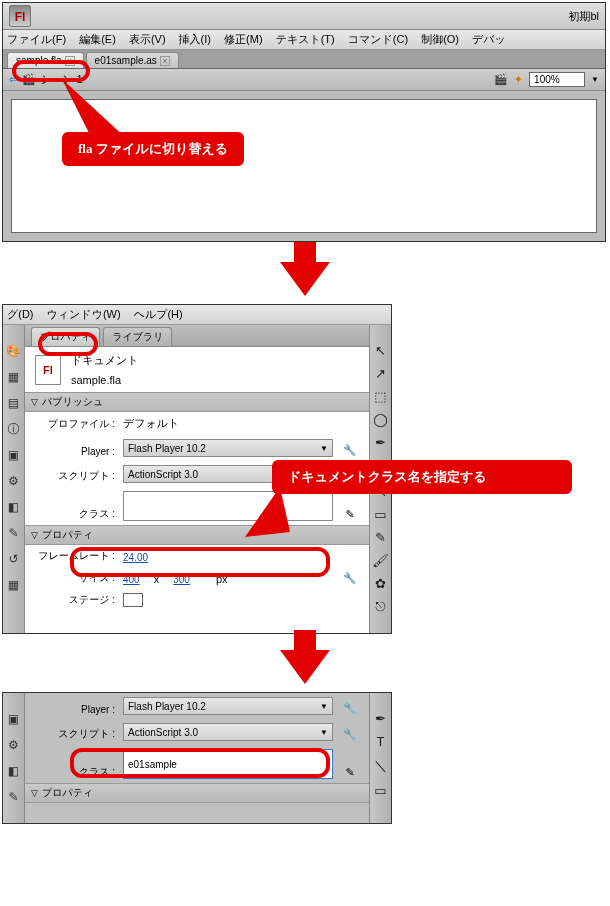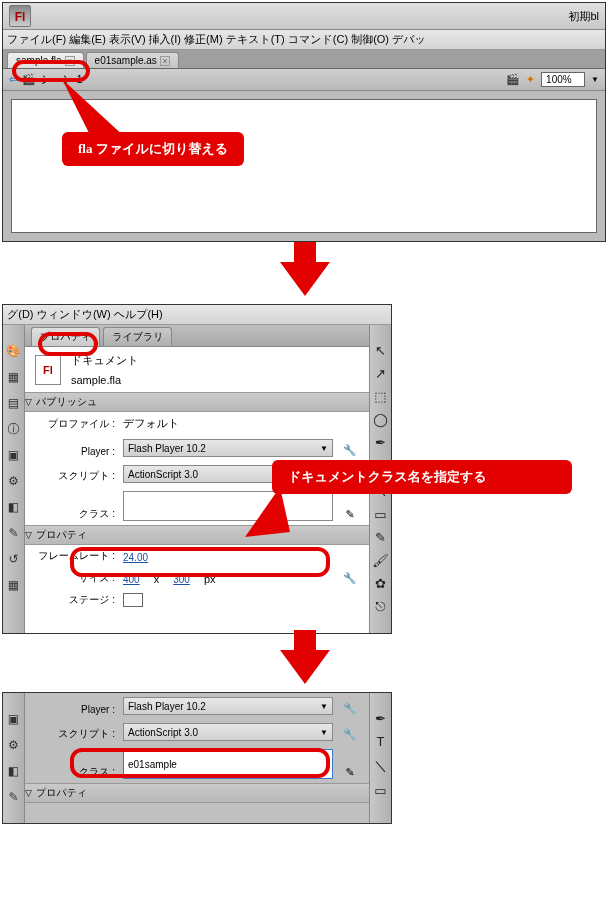--- a/index.html
+++ b/index.html
@@ -6,7 +6,7 @@
 body { font-family: "Meiryo", "MS PGothic", sans-serif; font-size: 11px; background: #fff; width: 610px; }
 .panel { border: 1px solid #333; background: #bcbcbc; }
 .menubar { background: linear-gradient(#e8e8e8, #d4d4d4); padding: 2px 4px; border-bottom: 1px solid #999; }
-.menubar span { cursor: default; }
+.menubar span { margin-right: 10px; cursor: default; }
 .titlebar { background: linear-gradient(#e0e0e0, #c8c8c8); padding: 2px 6px; border-bottom: 1px solid #888; display: flex; justify-content: space-between; align-items: center; }
 .fl-logo { display: inline-block; width: 22px; height: 22px; background: linear-gradient(#888, #ccc); color: #a00; font-weight: bold; text-align: center; line-height: 22px; font-size: 12px; border: 1px solid #777; border-radius: 2px; }
 .tabs { background: #9f9f9f; padding: 2px 4px 0; border-bottom: 1px solid #666; display: flex; align-items: flex-end; }

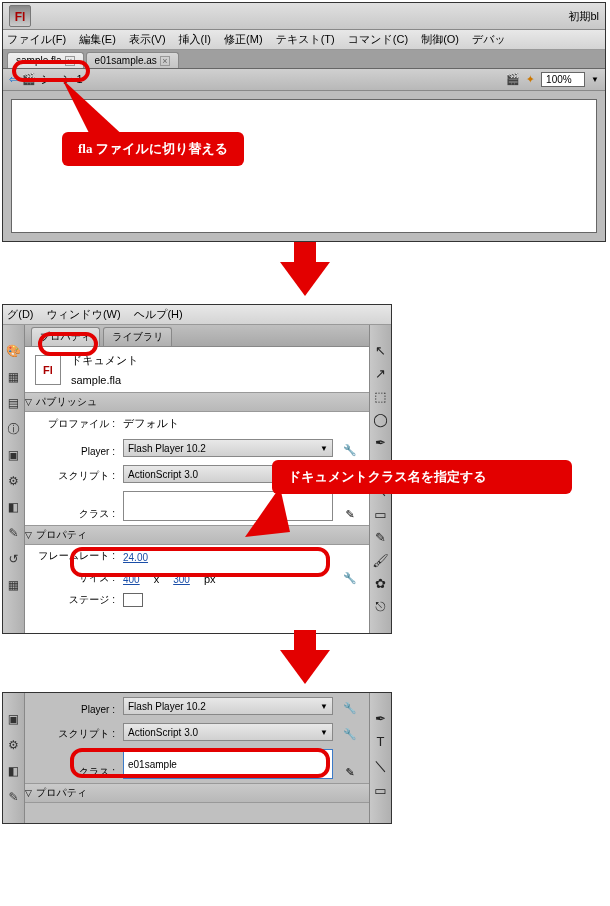--- a/index.html
+++ b/index.html
@@ -15,7 +15,7 @@
 .tab .close-x { font-size: 9px; color: #666; border: 1px solid #999; width: 10px; height: 10px; line-height: 8px; text-align: center; display: inline-block; }
 .toolbar-row { background: linear-gradient(#d0d0d0, #b8b8b8); padding: 3px 6px; border-bottom: 1px solid #888; display: flex; align-items: center; justify-content: space-between; }
 .scene-label { display: flex; align-items: center; gap: 4px; }
-.zoom-box { background: #fff; border: 1px solid #666; padding: 1px 4px; width: 44px; display: inline-block; font-size: 10px; }
+.zoom-box { background: #fff; border: 1px solid #666; padding: 1px 4px; width: 56px; display: inline-block; font-size: 10px; }
 .stage-area { background: #bcbcbc; padding: 8px; height: 150px; position: relative; }
 .stage { background: #fff; width: 100%; height: 100%; border: 1px solid #666; }
 .callout { background: #e30000; color: #fff; font-weight: bold; padding: 8px 16px; border-radius: 6px; font-size: 13px; position: absolute; }

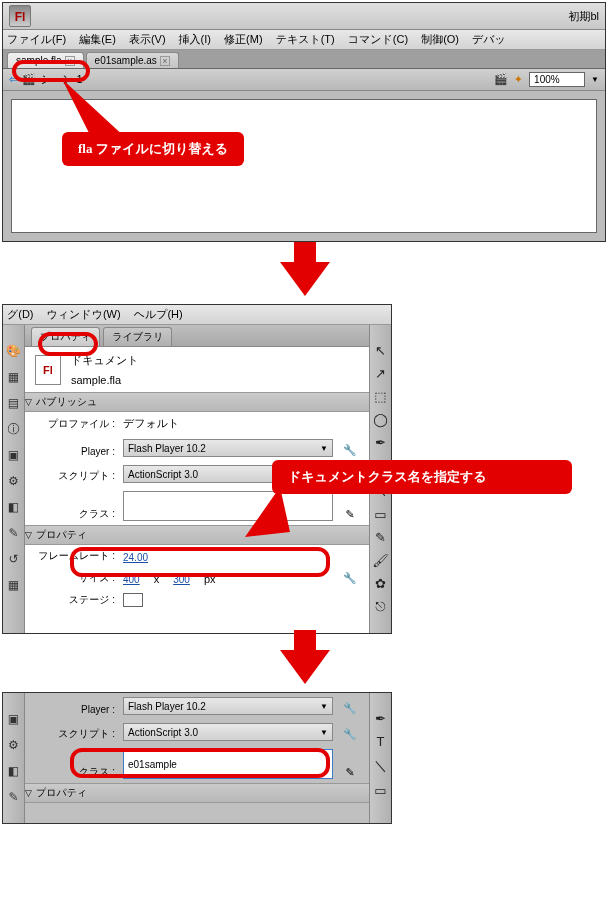--- a/index.html
+++ b/index.html
@@ -34,7 +34,7 @@
 .ptab { display: inline-block; padding: 2px 8px; background: linear-gradient(#e0e0e0,#cacaca); border: 1px solid #888; border-bottom: none; border-radius: 3px 3px 0 0; font-size: 10px; }
 .doc-header { display: flex; align-items: center; padding: 6px 10px; gap: 10px; }
 .fl-doc-icon { width: 26px; height: 30px; background: #fff; border: 1px solid #888; text-align: center; line-height: 28px; font-weight: bold; color: #a00; font-size: 11px; }
-.section-hdr { background: linear-gradient(#cacaca,#b8b8b8); padding: 2px 0; border-top: 1px solid #999; border-bottom: 1px solid #999; font-size: 10px; }
+.section-hdr { background: linear-gradient(#cacaca,#b8b8b8); padding: 2px 6px; border-top: 1px solid #999; border-bottom: 1px solid #999; font-size: 10px; }
 .section-hdr .tri { font-size: 9px; margin-right: 4px; }
 .row { display: flex; align-items: flex-end; padding: 4px 10px; gap: 8px; }
 .row-label { width: 80px; text-align: right; font-size: 10px; }

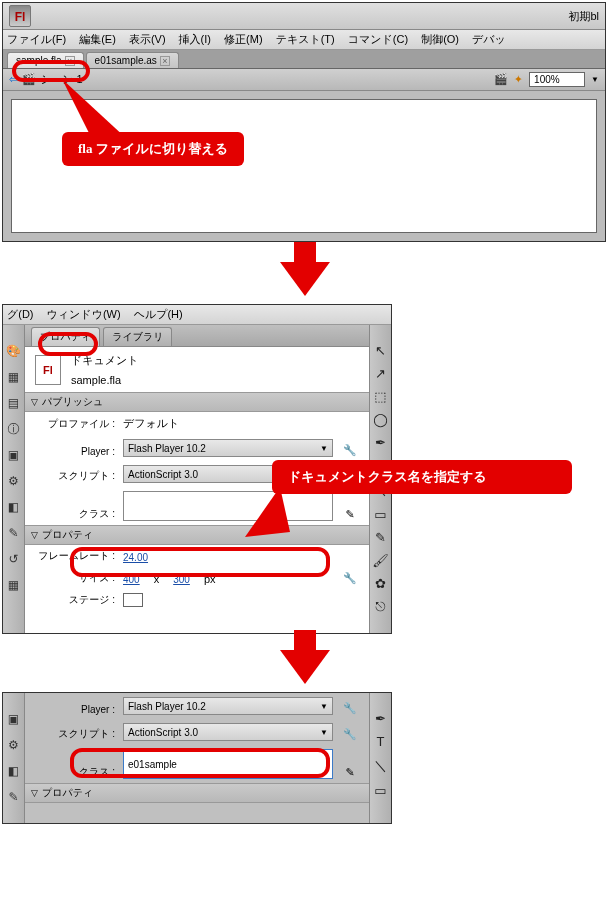--- a/index.html
+++ b/index.html
@@ -178,7 +178,7 @@
           <span class="linkval">400</span>
           <span style="margin:0 6px">x</span>
           <span class="linkval">300</span>
-          <span style="margin-left:6px">px</span>
+          <span style="margin-left:18px">px</span>
           <span class="wrench" style="margin-left:auto">🔧</span>
         </div>
         <div class="row">

